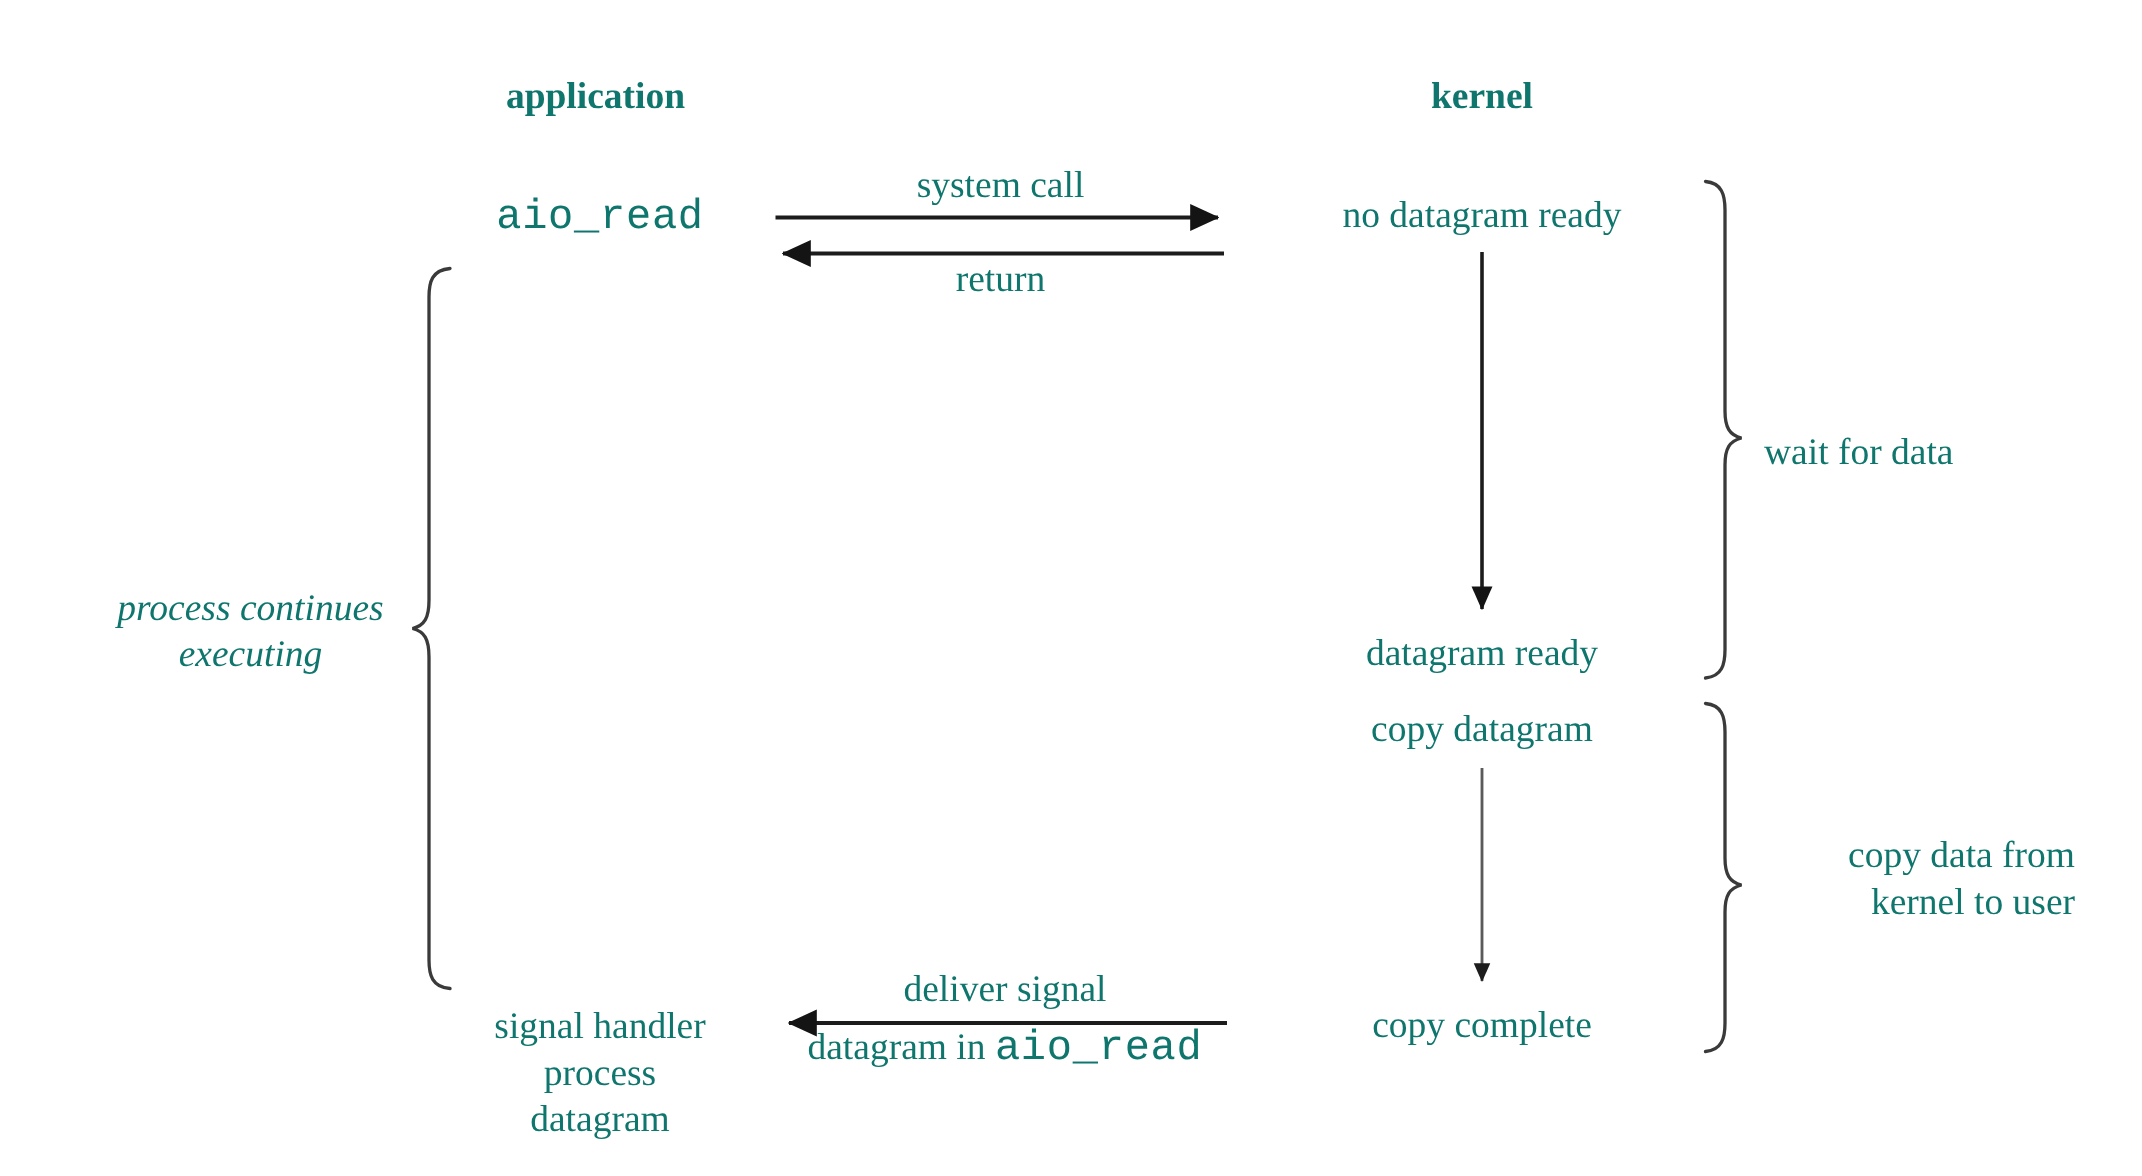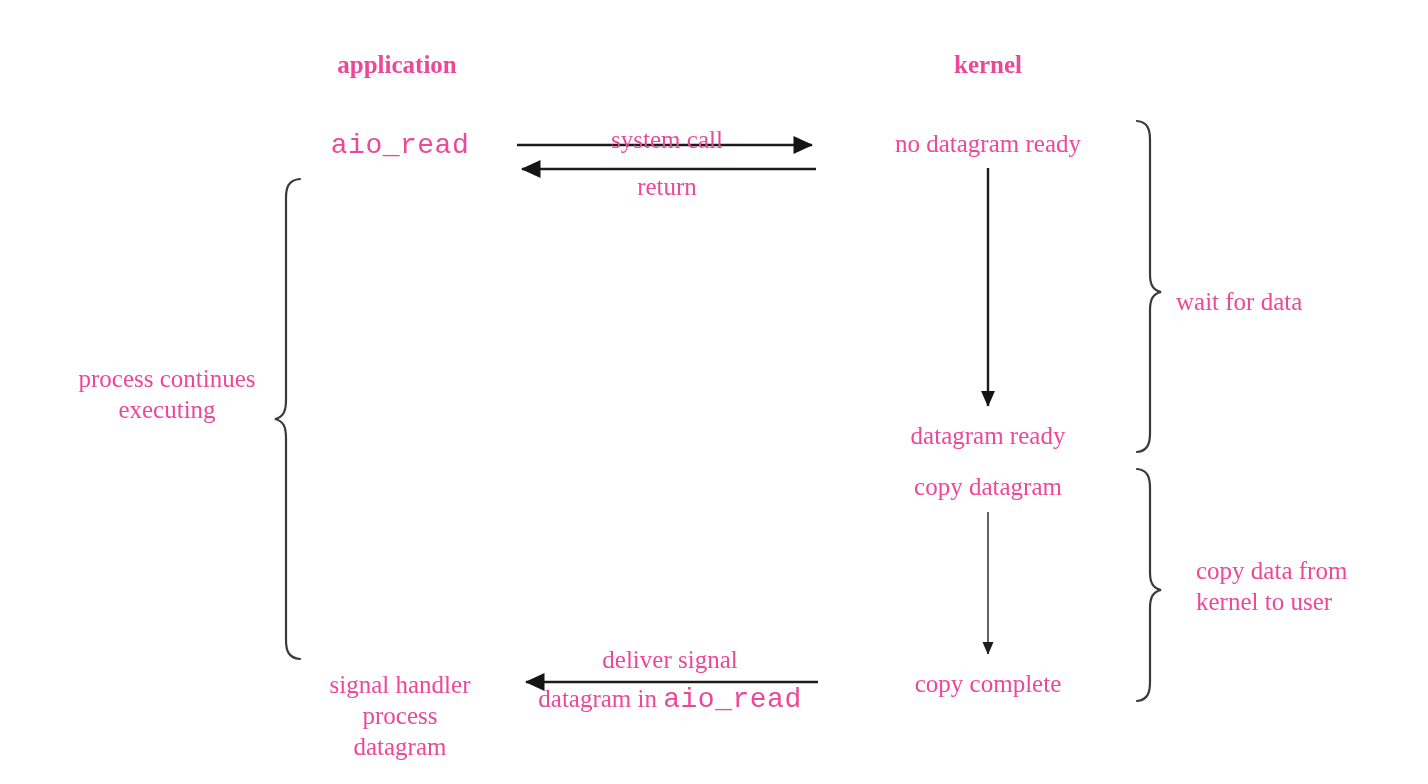--- a/index.html
+++ b/index.html
@@ -22,7 +22,7 @@
     font-family: "Liberation Serif", "DejaVu Serif", serif;
     font-size: 25px;
     line-height: 30px;
-    color: #ec4899;
+    color: #0f766e;
     white-space: pre;
     text-align: center;
   }

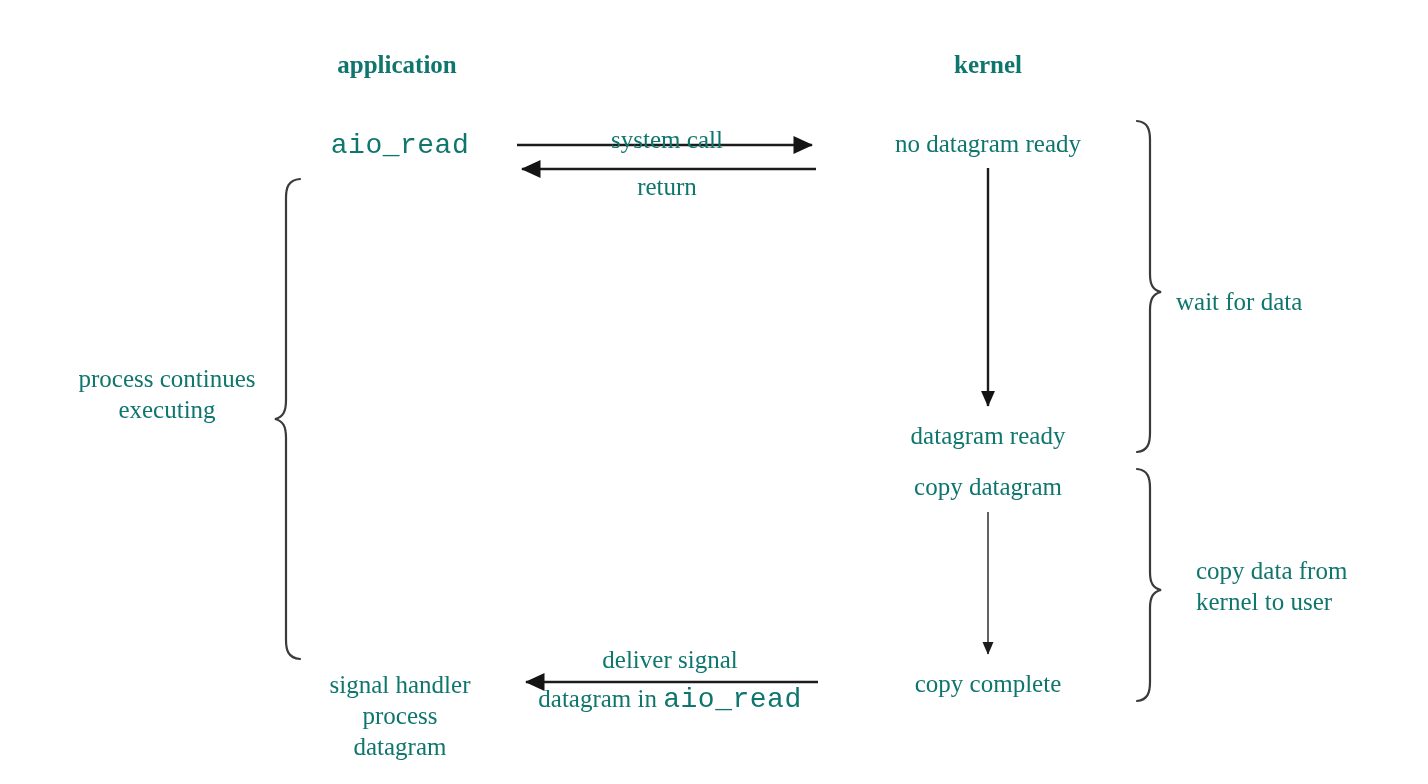--- a/index.html
+++ b/index.html
@@ -123,7 +123,7 @@
 process
 datagram</div>
 
-  <div class="txt ctr" style="left:667px; top:109px;margin-top:16px;">system call</div>
+  <div class="txt ctr" style="left:667px; top:109px;">system call</div>
 
   <div class="txt ctr" style="left:667px; top:172px;">return</div>
 

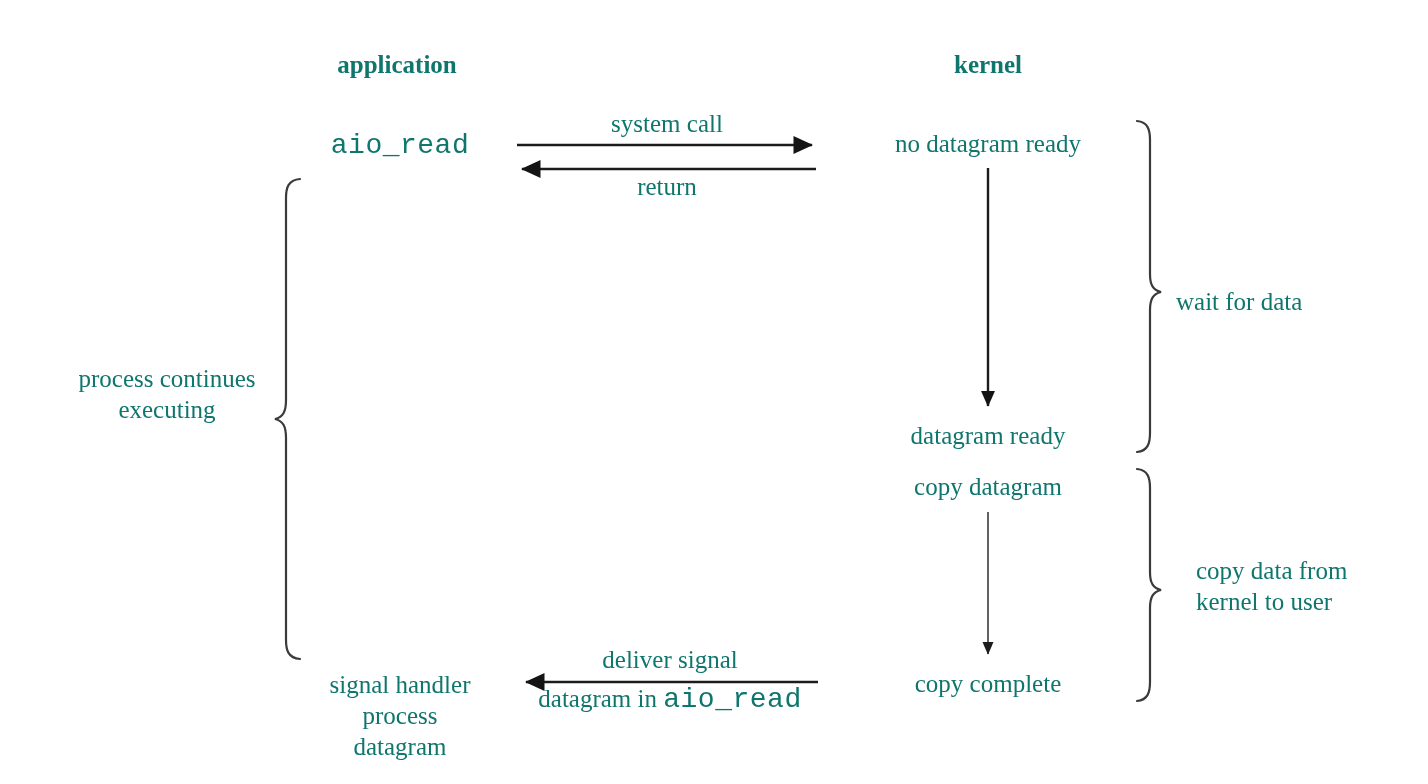--- a/index.html
+++ b/index.html
@@ -116,7 +116,7 @@
 
   <div class="txt mono ctr" style="left:400px; top:131px;">aio_read</div>
 
-  <div class="txt multiline ctr" style="left:167px; top:363px; width:300px;">process continues
+  <div class="txt multiline ctr" style="left:167px; top:390px; width:300px;font-style:italic;">process continues
 executing</div>
 
   <div class="txt multiline ctr" style="left:400px; top:669px; width:340px;">signal handler

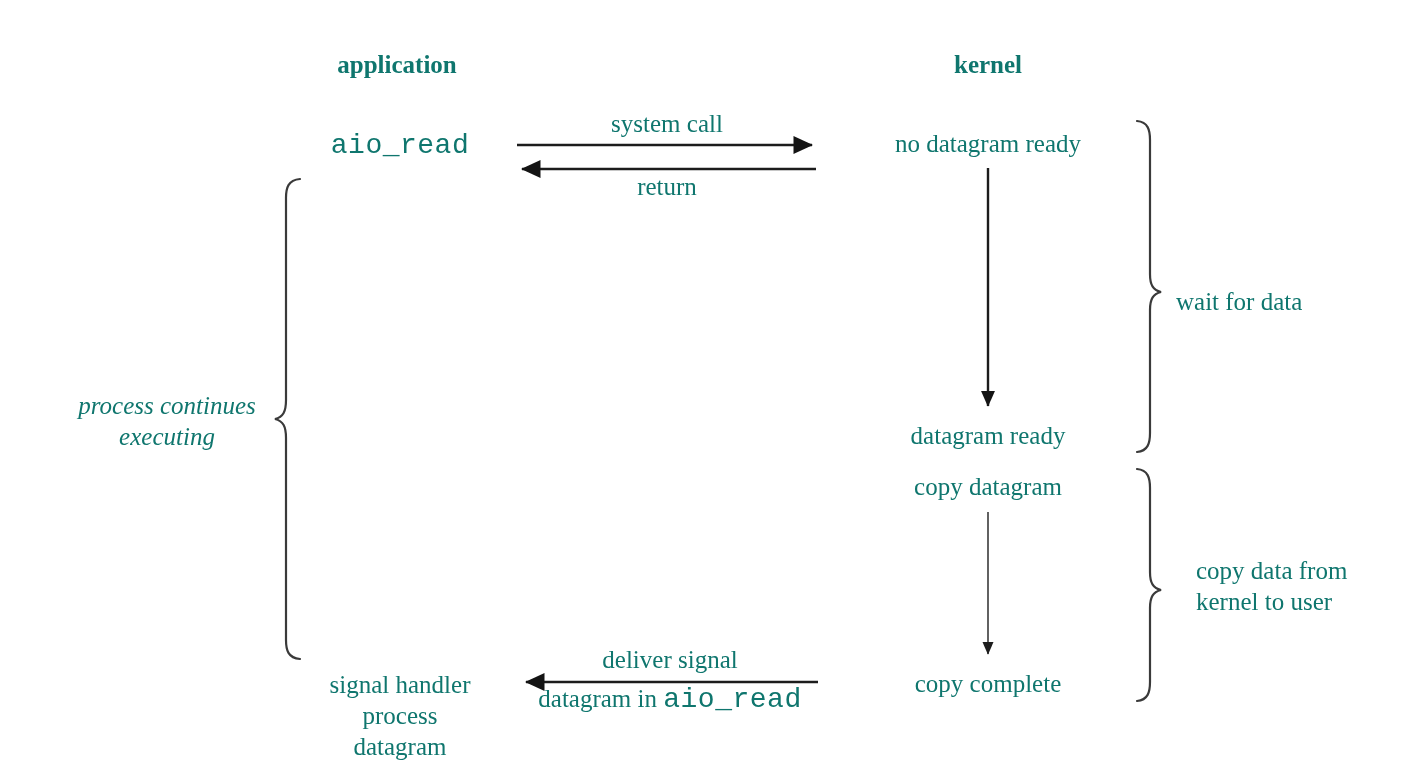--- a/index.html
+++ b/index.html
@@ -141,7 +141,7 @@
 
   <div class="txt lbl-right" style="left:1176px; top:287px;">wait for data</div>
 
-  <div class="txt lbl-right multiline" style="left:1196px; top:555px;">copy data from
+  <div class="txt lbl-right multiline" style="left:1232px; top:555px;text-align:right;">copy data from
 kernel to user</div>
 
 </div>

